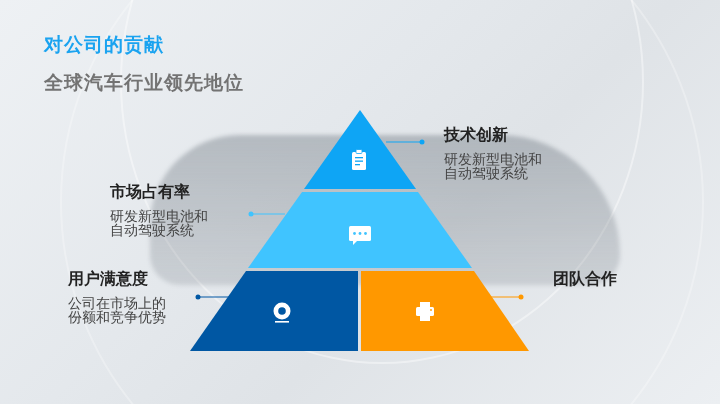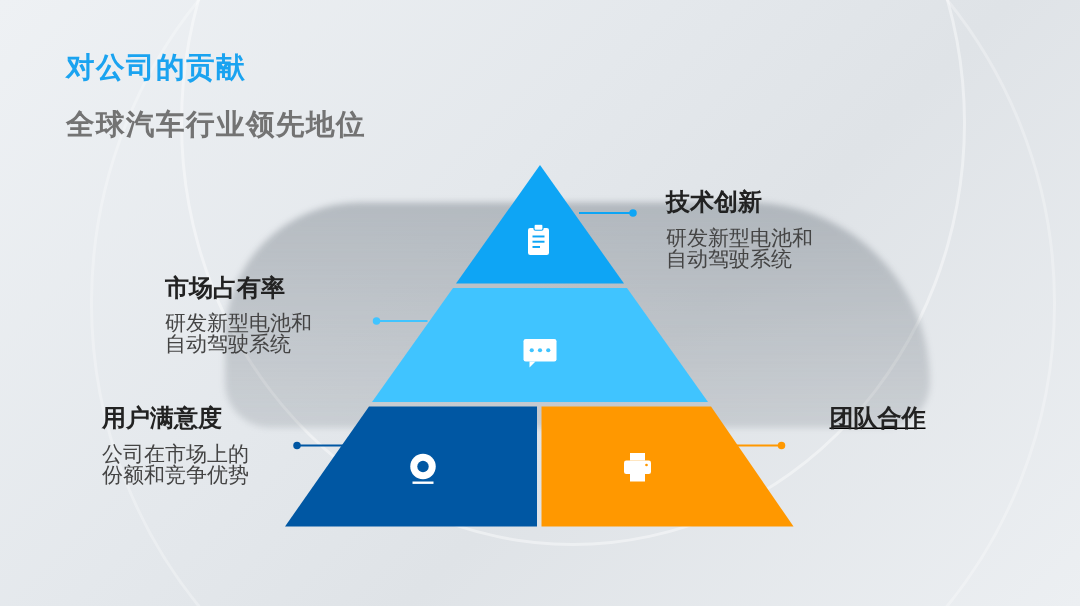--- a/index.html
+++ b/index.html
@@ -90,7 +90,7 @@
   <div class="h">用户满意度</div>
   <div class="d" style="width:110px">公司在市场上的份额和竞争优势</div>
 </div>
-<div class="label" style="left:553px;top:269px;text-decoration:underline;">
+<div class="label" style="left:553px;top:269px;">
   <div class="h">团队合作</div>
 </div>
 

